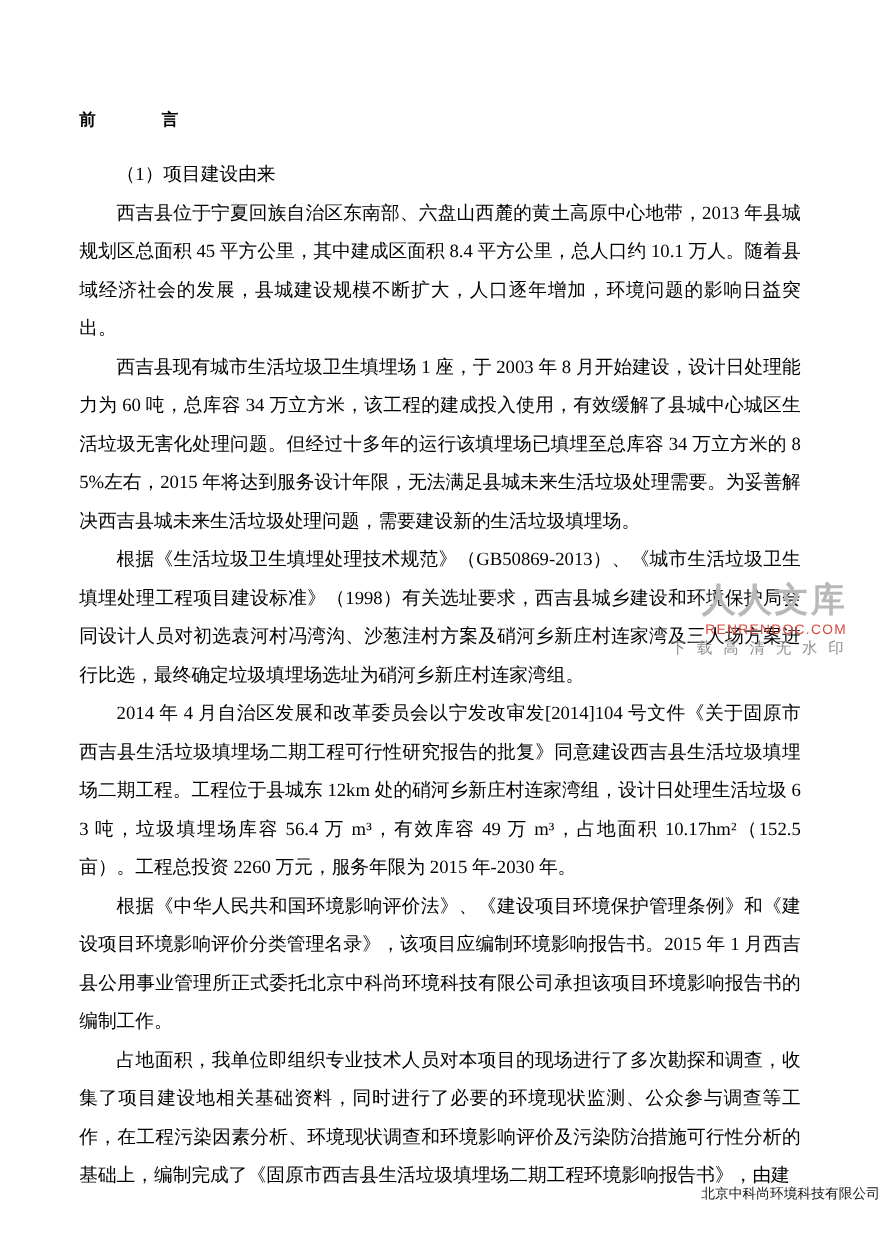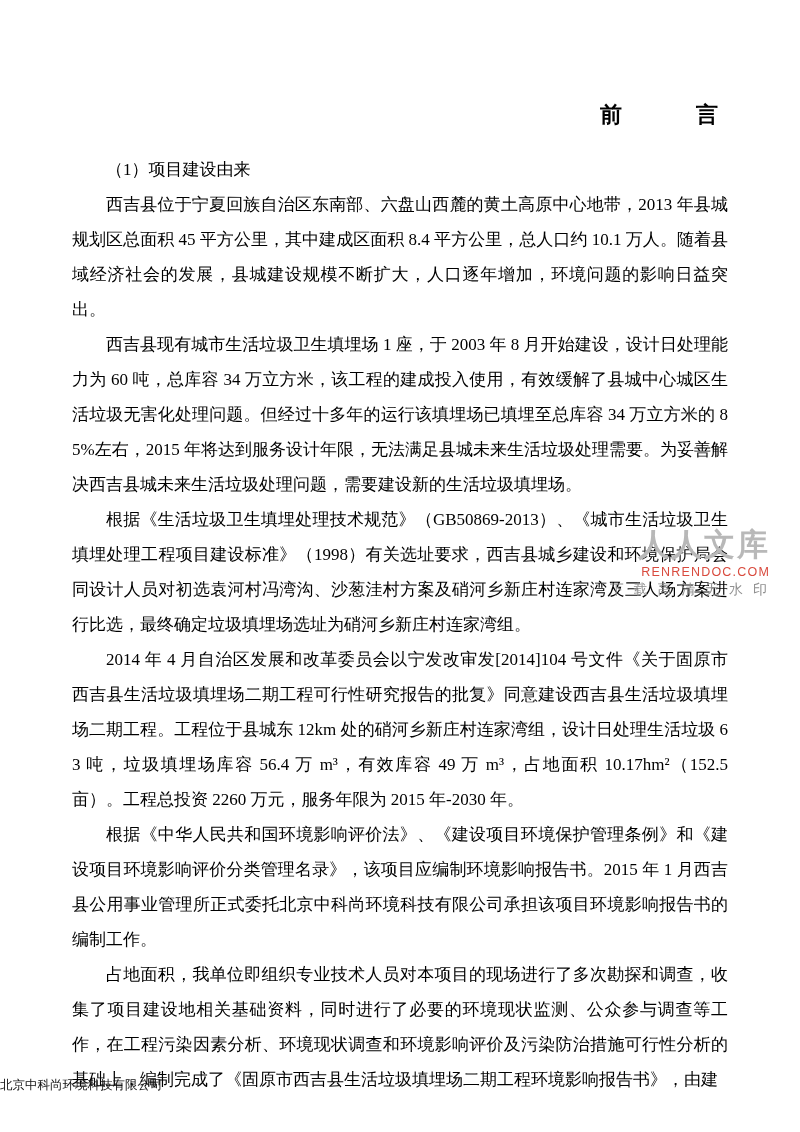--- a/index.html
+++ b/index.html
@@ -23,8 +23,8 @@
     padding: 100px 72px 40px 72px;
   }
   .doc-title {
-    text-align: right;
-    font-size: 22px;
+    text-align: left;
+    font-size: 15px;
     font-weight: bold;
     letter-spacing: 10px;
     margin: 0 0 22px 0;

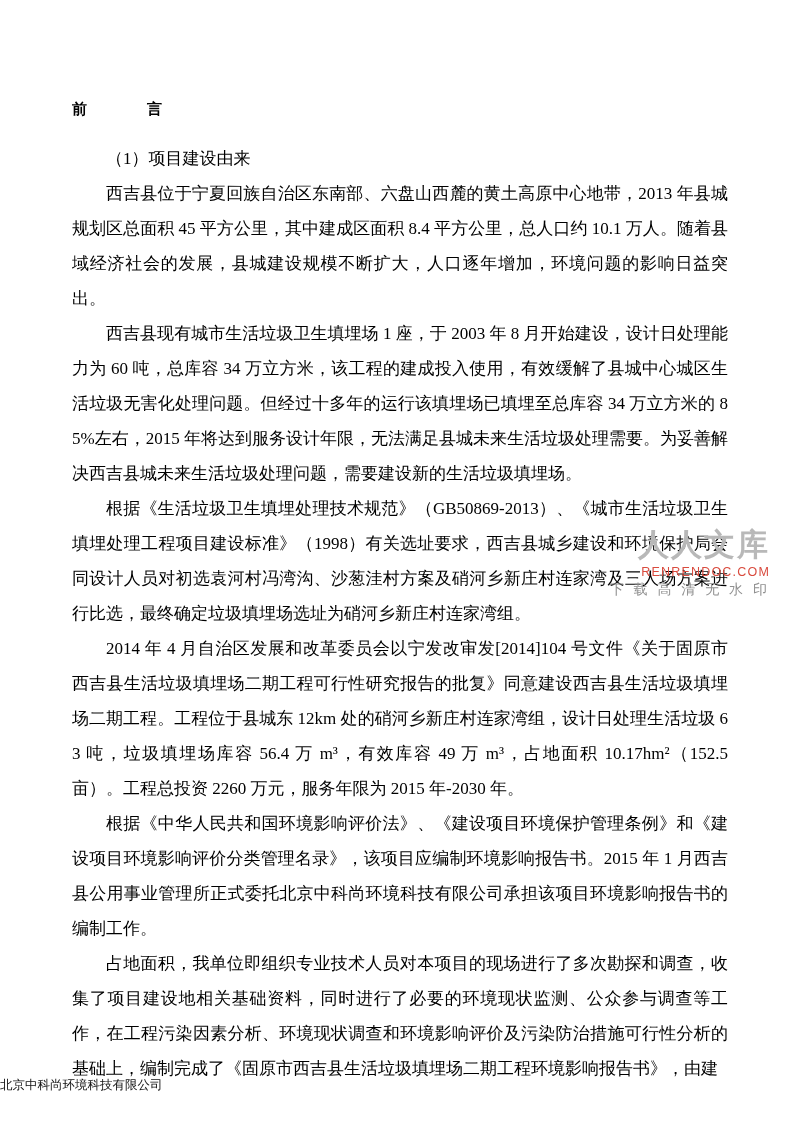--- a/index.html
+++ b/index.html
@@ -47,7 +47,7 @@
     left: 0;
     right: 0;
     bottom: 38px;
-    text-align: left;
+    text-align: right;
     font-size: 12.5px;
     color: #111111;
     font-family: "Liberation Serif", "DejaVu Serif", serif;

